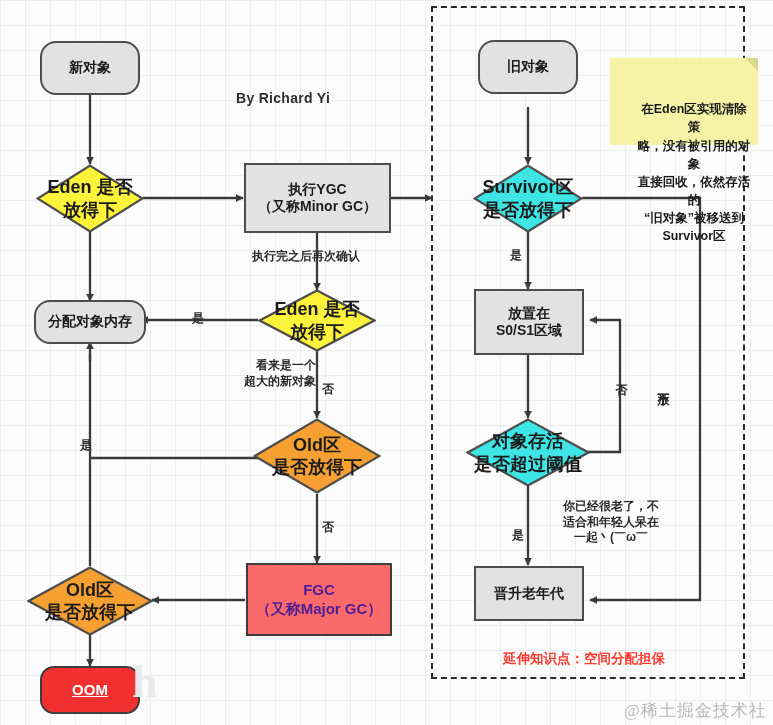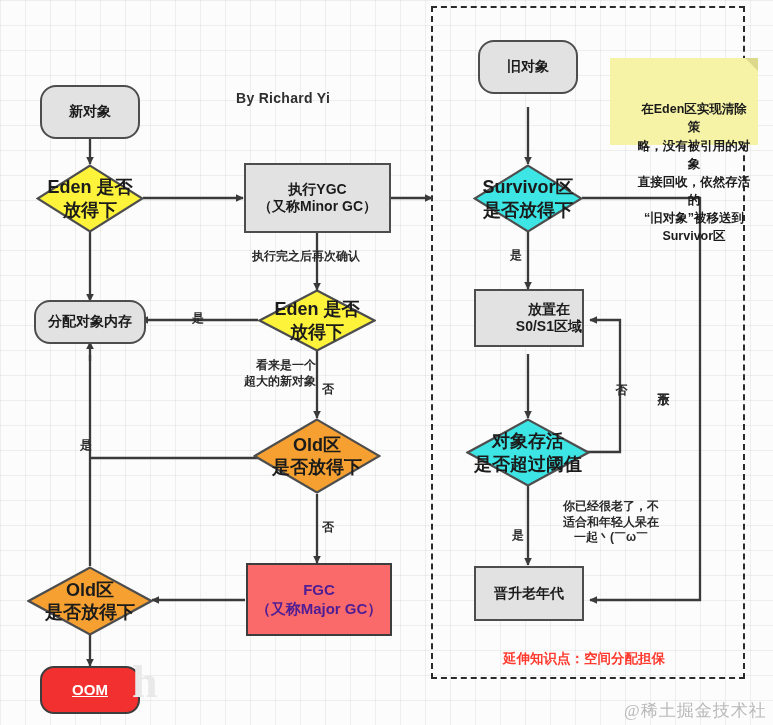--- a/index.html
+++ b/index.html
@@ -184,7 +184,7 @@
     </g>
   </svg>
 
-  <div class="node term" style="left:40px;top:41px;width:100px;height:54px;margin-top:44px;">
+  <div class="node term" style="left:40px;top:41px;width:100px;height:54px;">
     <span>新对象</span>
   </div>
 

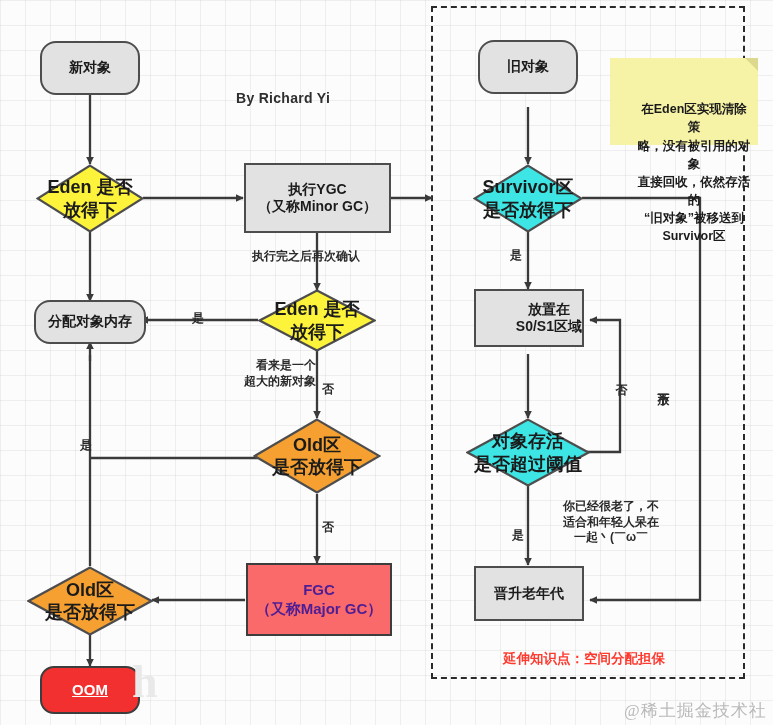--- a/index.html
+++ b/index.html
@@ -280,7 +280,7 @@
 
   <div class="elabel vert" style="left:655px;top:384px;">放不下</div>
 
-  <div class="node proc" style="left:474px;top:289px;width:110px;height:58px;justify-content:flex-end;">
+  <div class="node proc" style="left:474px;top:289px;width:110px;height:66px;">
     <span>放置在
 S0/S1区域</span>
   </div>

